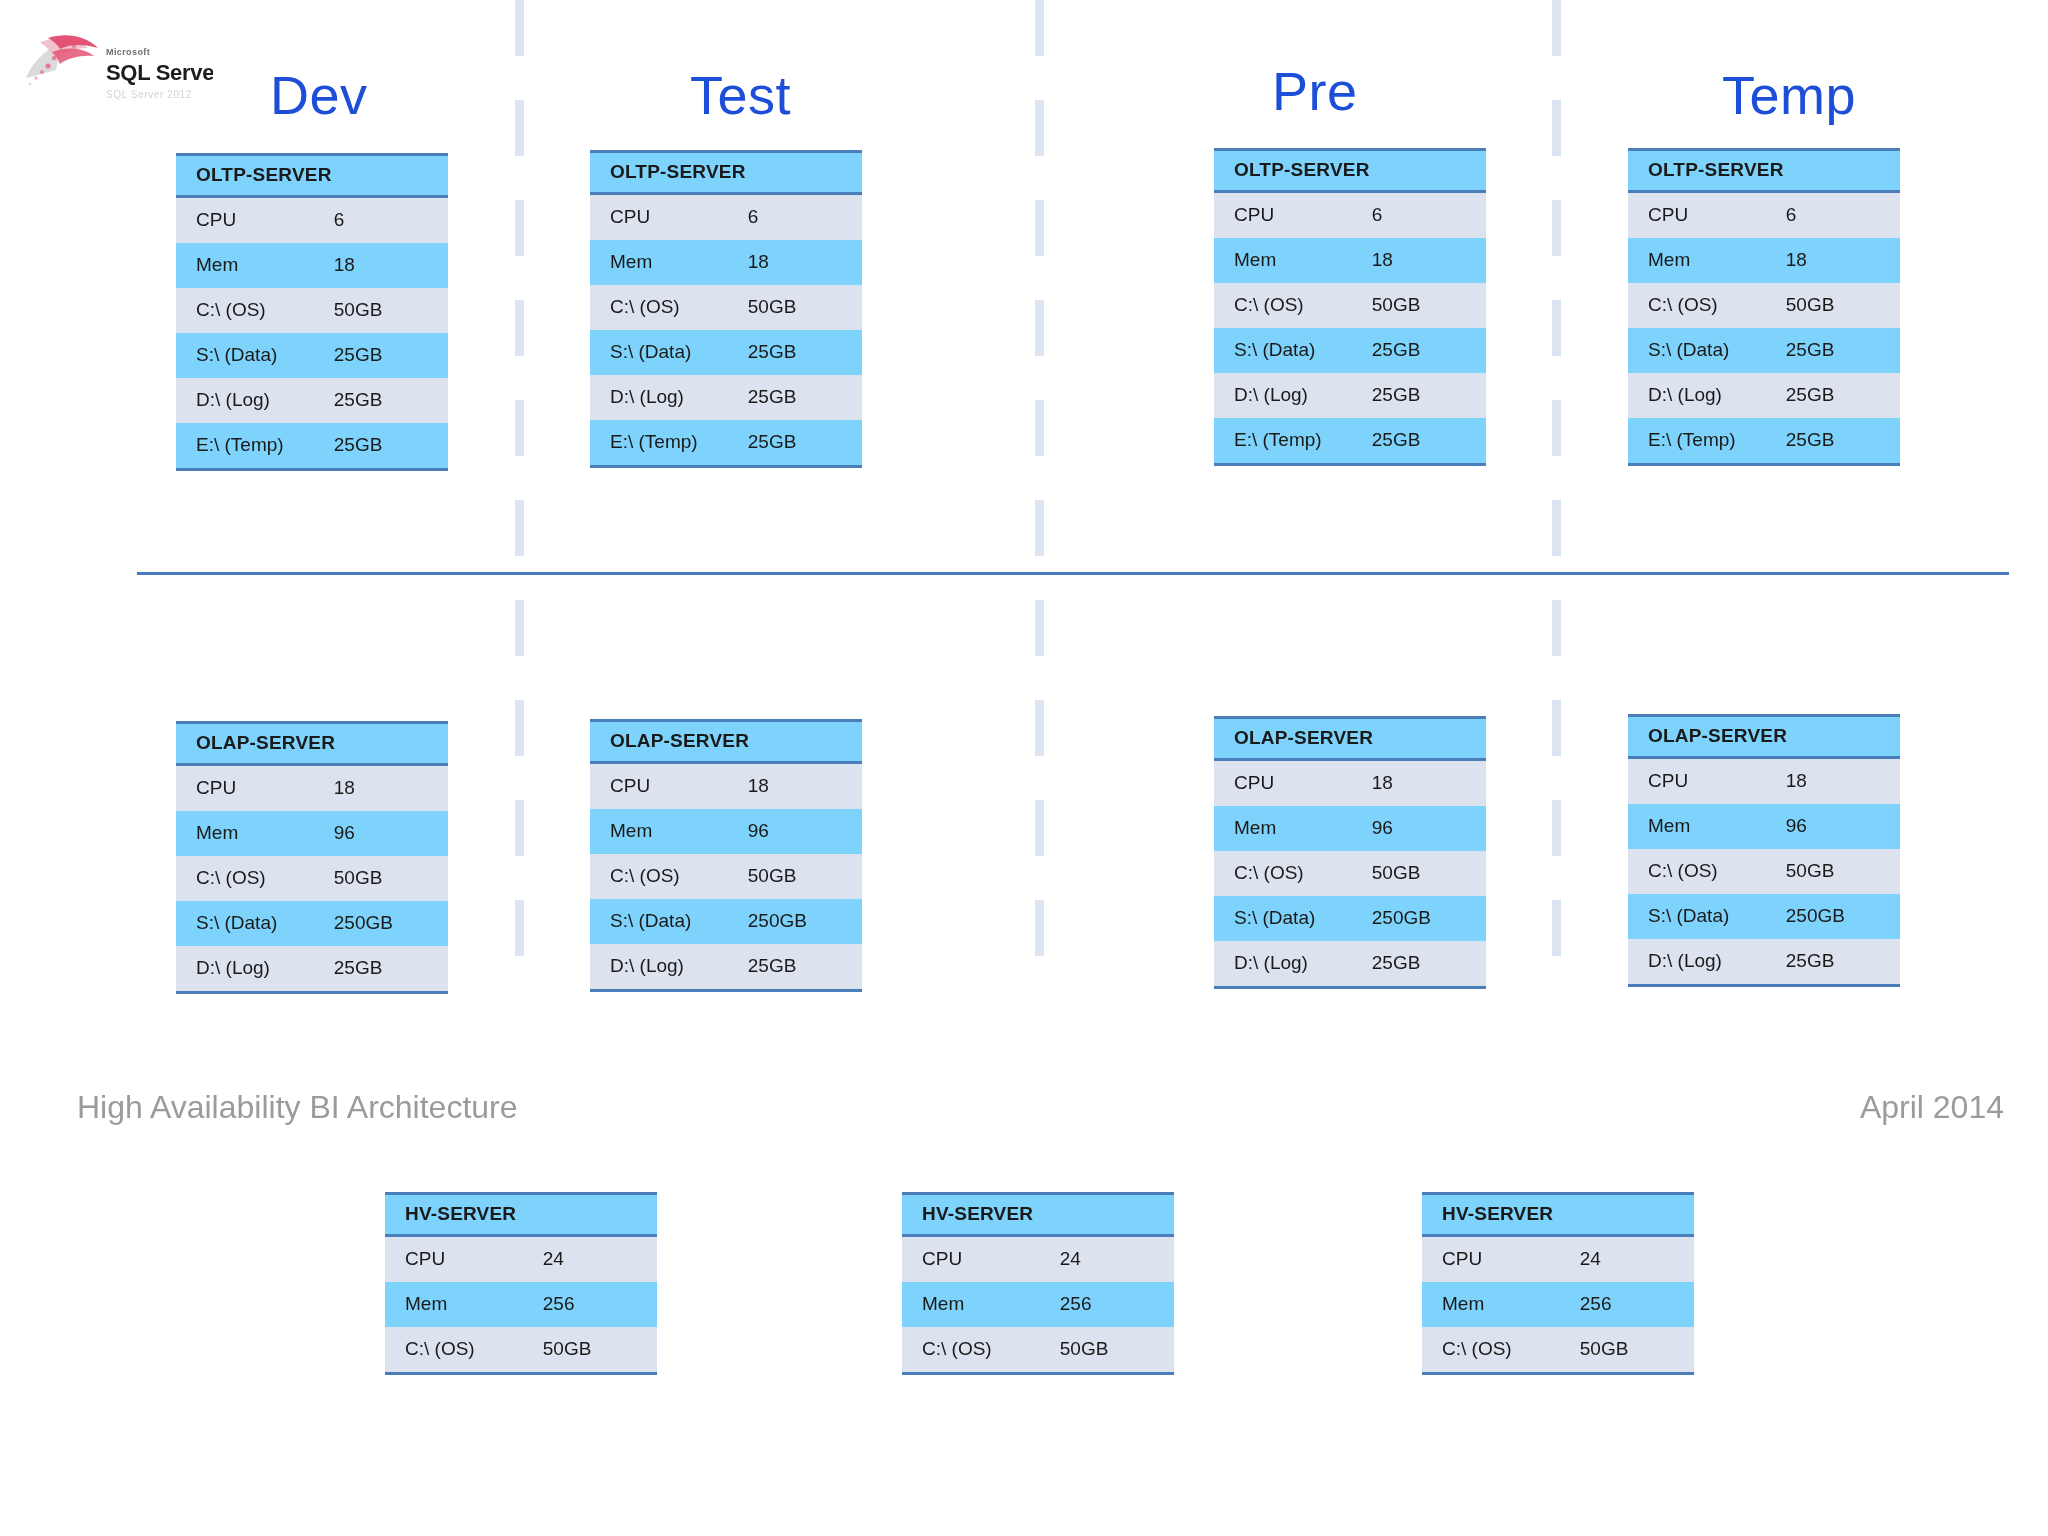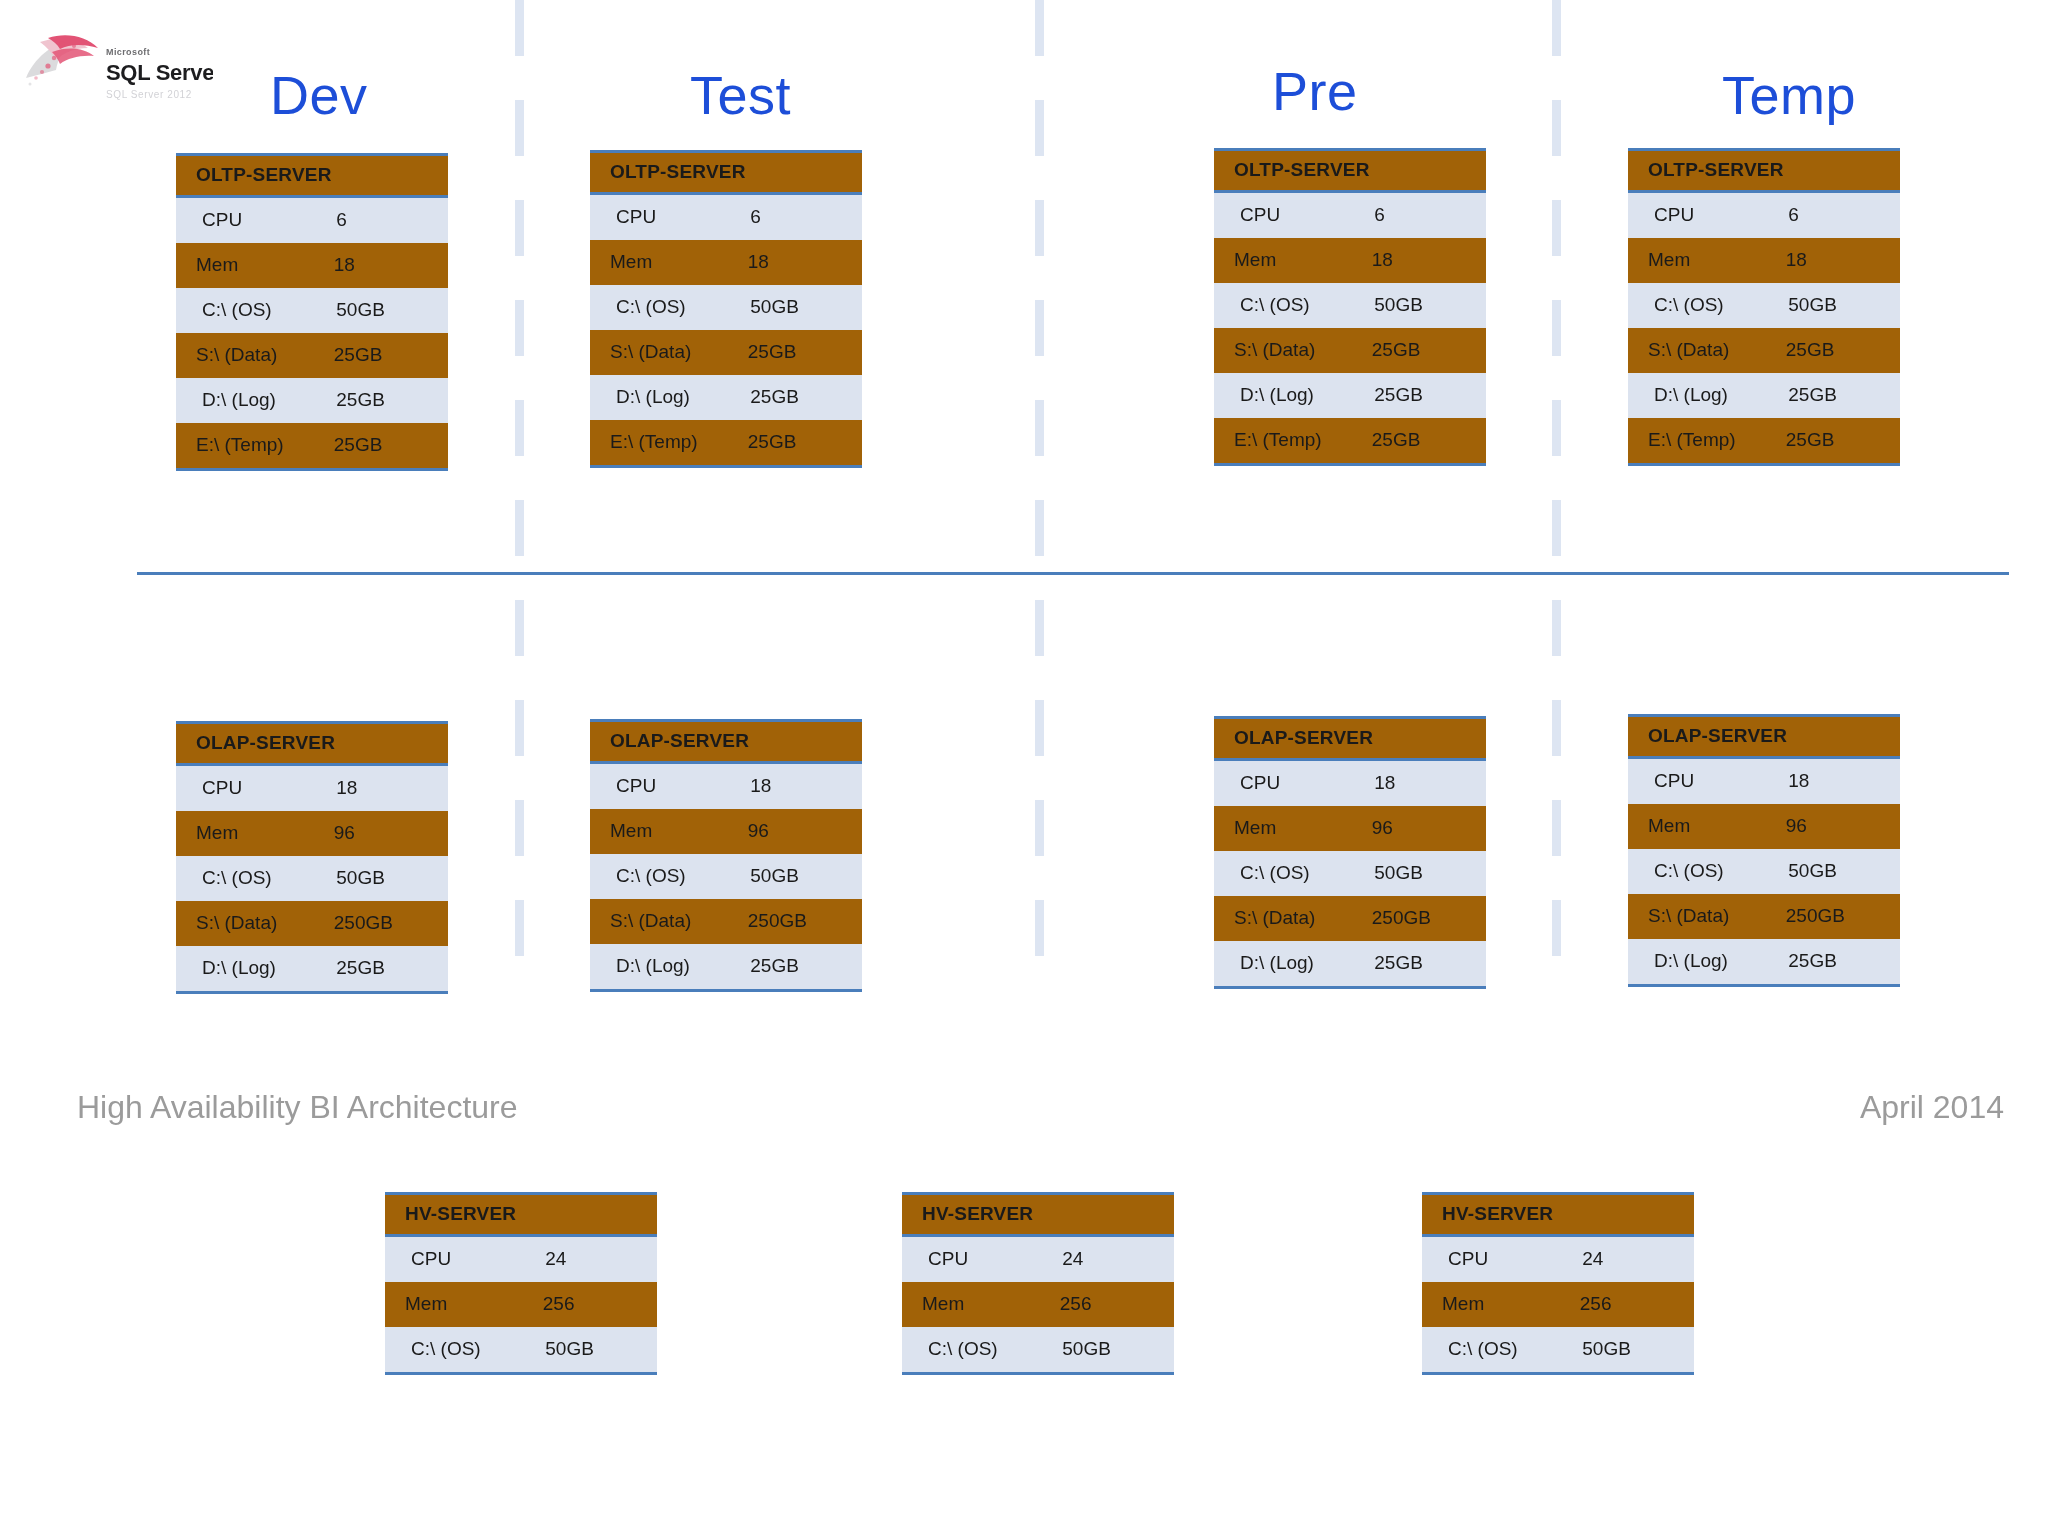--- a/index.html
+++ b/index.html
@@ -63,7 +63,7 @@
   
   .spec-table {
     position: absolute;
-    background: #a16207;
+    background: #7dd3fc;
   }
   .spec-table .tbl-top {
     height: 3px;

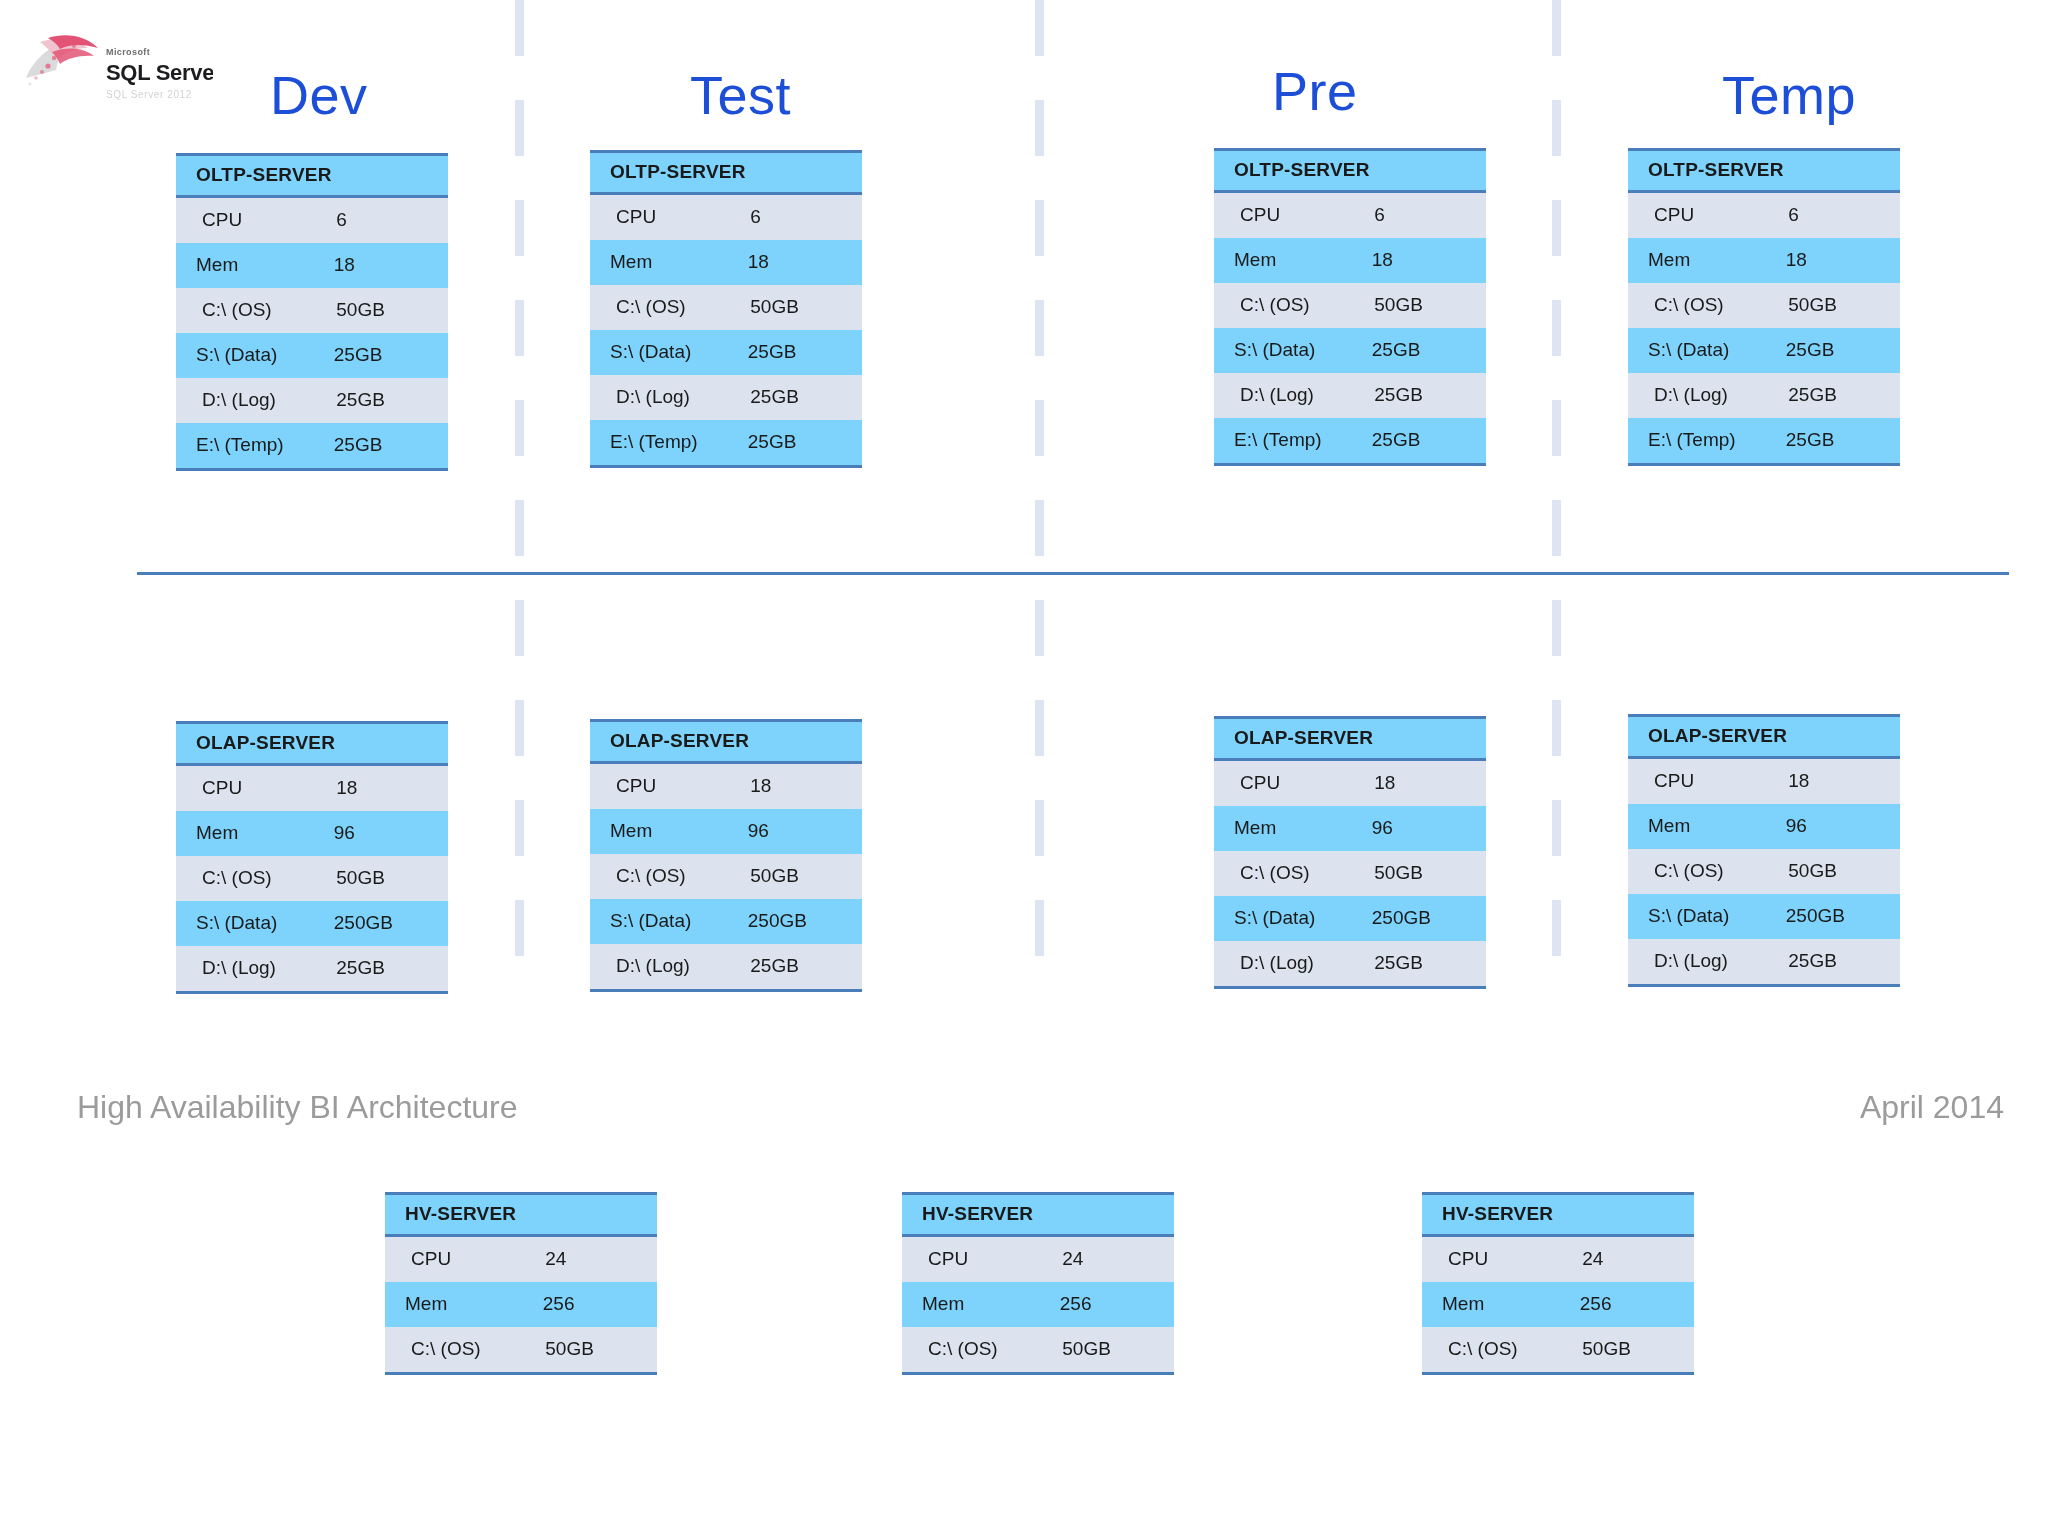--- a/index.html
+++ b/index.html
@@ -95,7 +95,7 @@
     font-size: 19px;
     color: #1a1a1a;
   }
-  .spec-row.alt { background: #dce3ef; padding-left: 6px; }
+  .spec-row.alt { background: #dce3ef; }
   .spec-row .k { padding-left: 20px; width: 58%; }
   .spec-row .v { width: 42%; }
 

